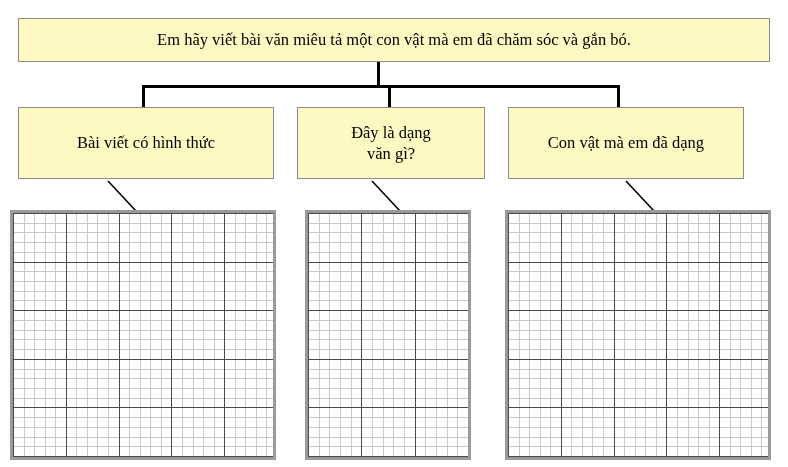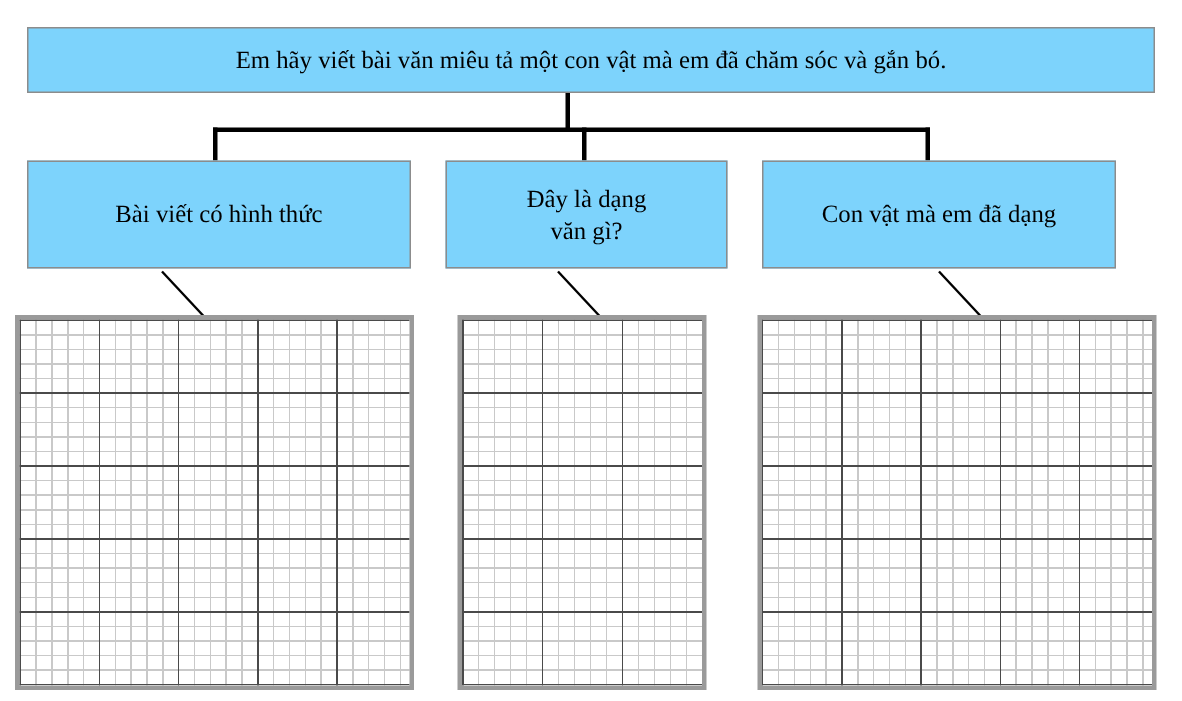--- a/index.html
+++ b/index.html
@@ -21,7 +21,7 @@
     position: absolute;
     box-sizing: border-box;
     border: 1px solid #8c8c8c;
-    background: #7dd3fc;
+    background: #fef9c3;
     display: flex;
     align-items: center;
     justify-content: center;

